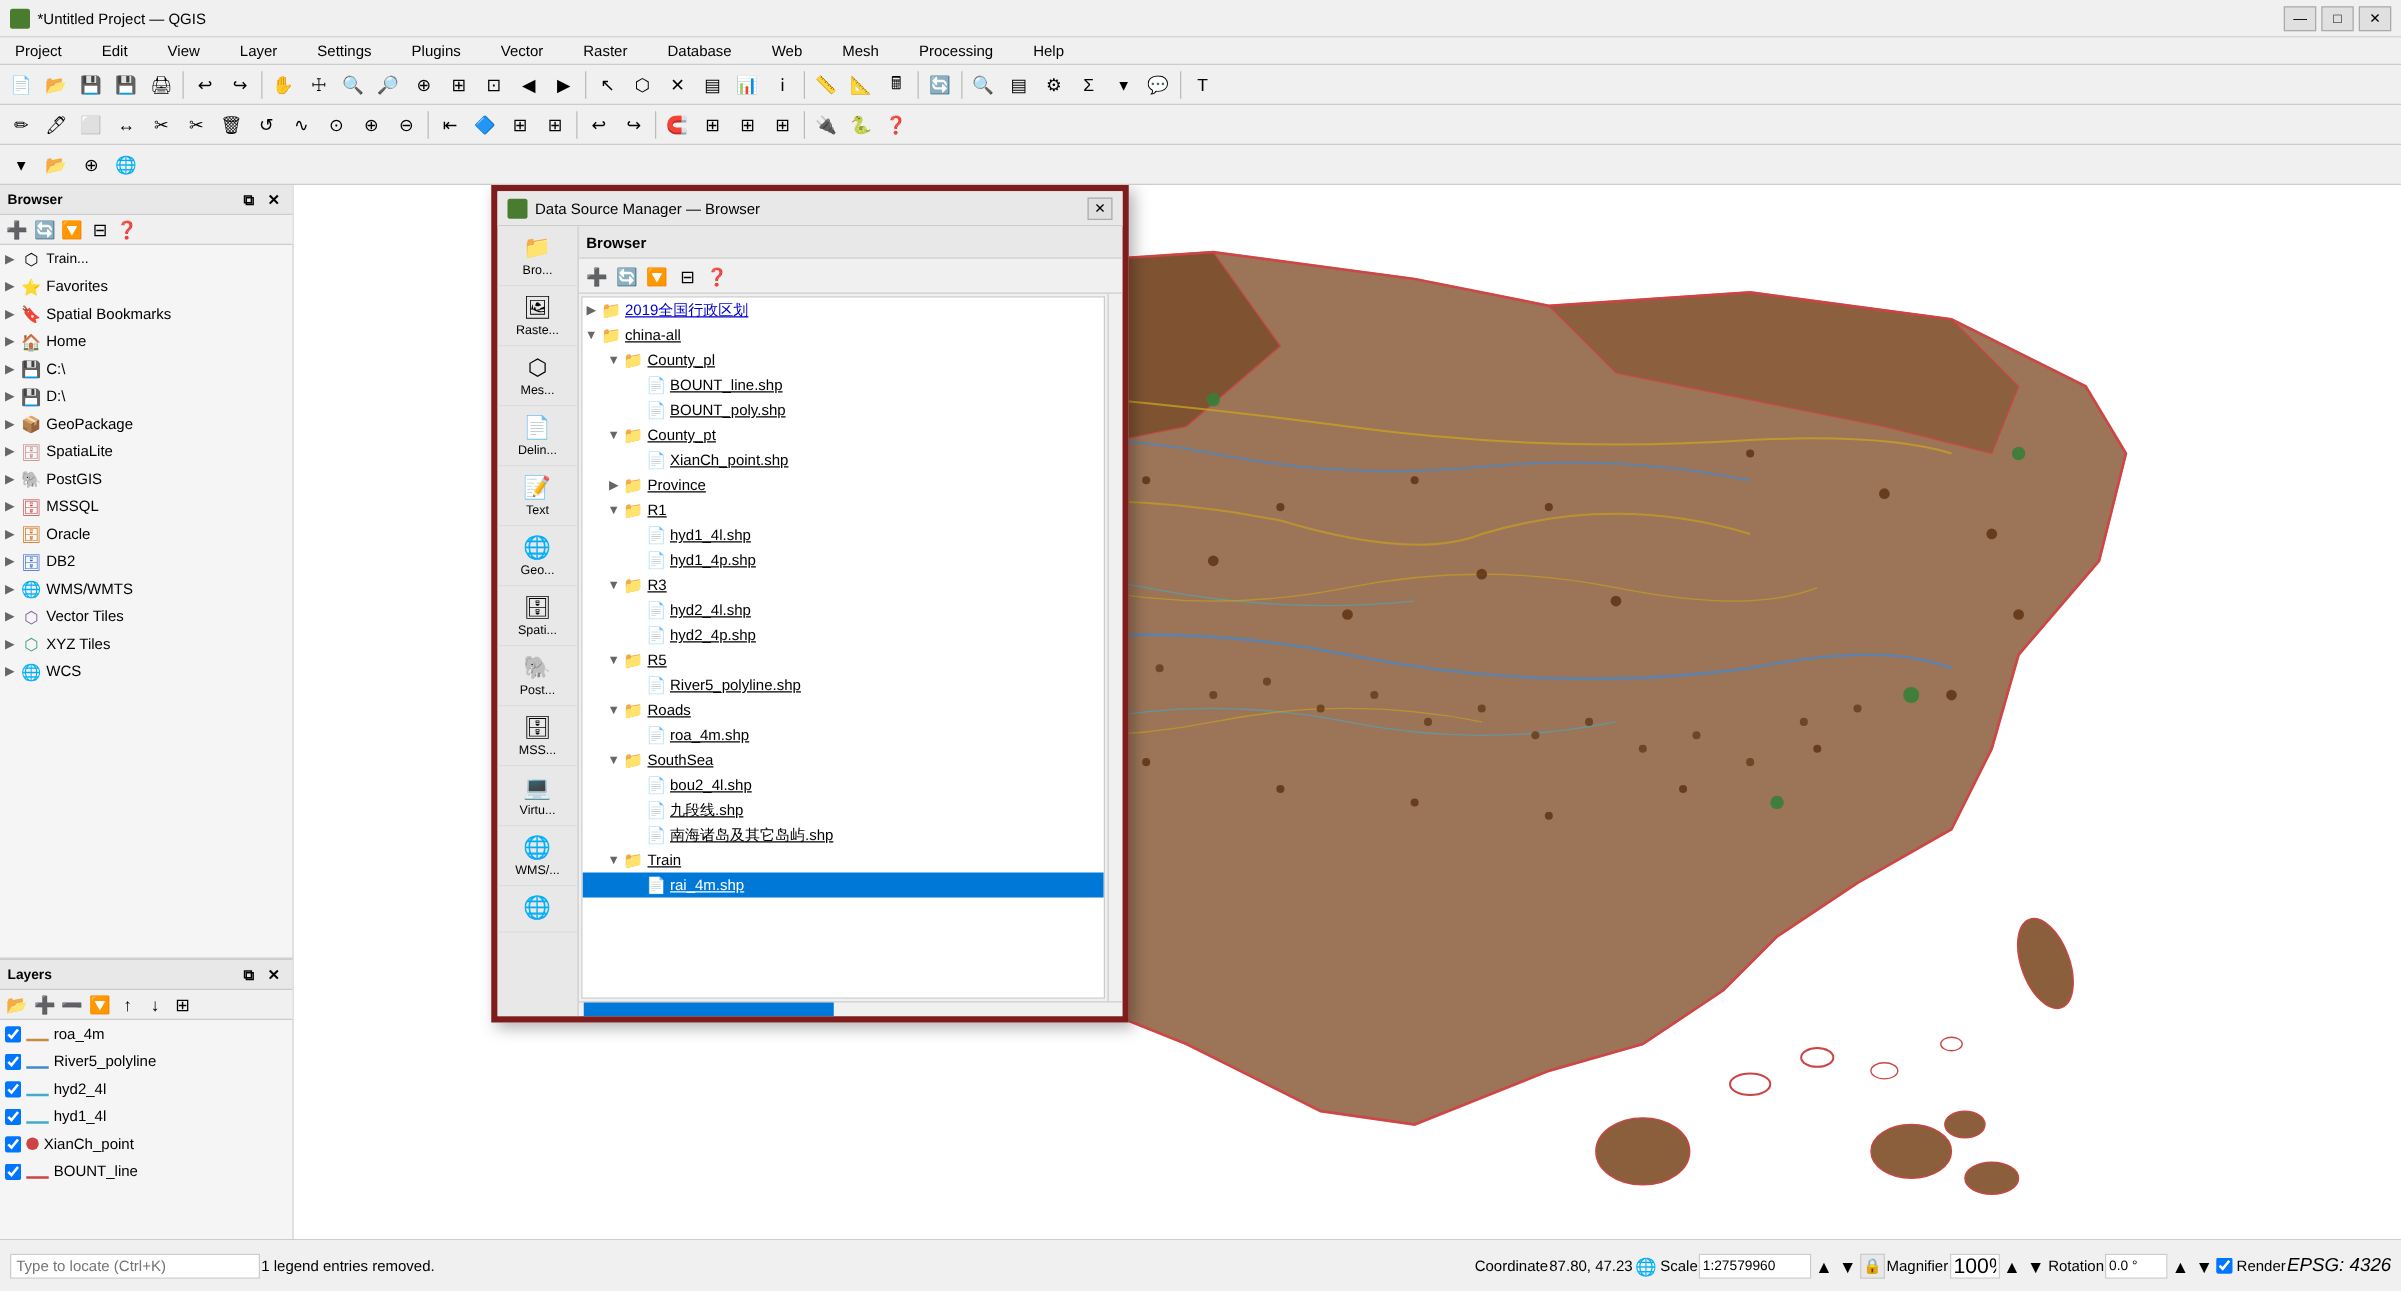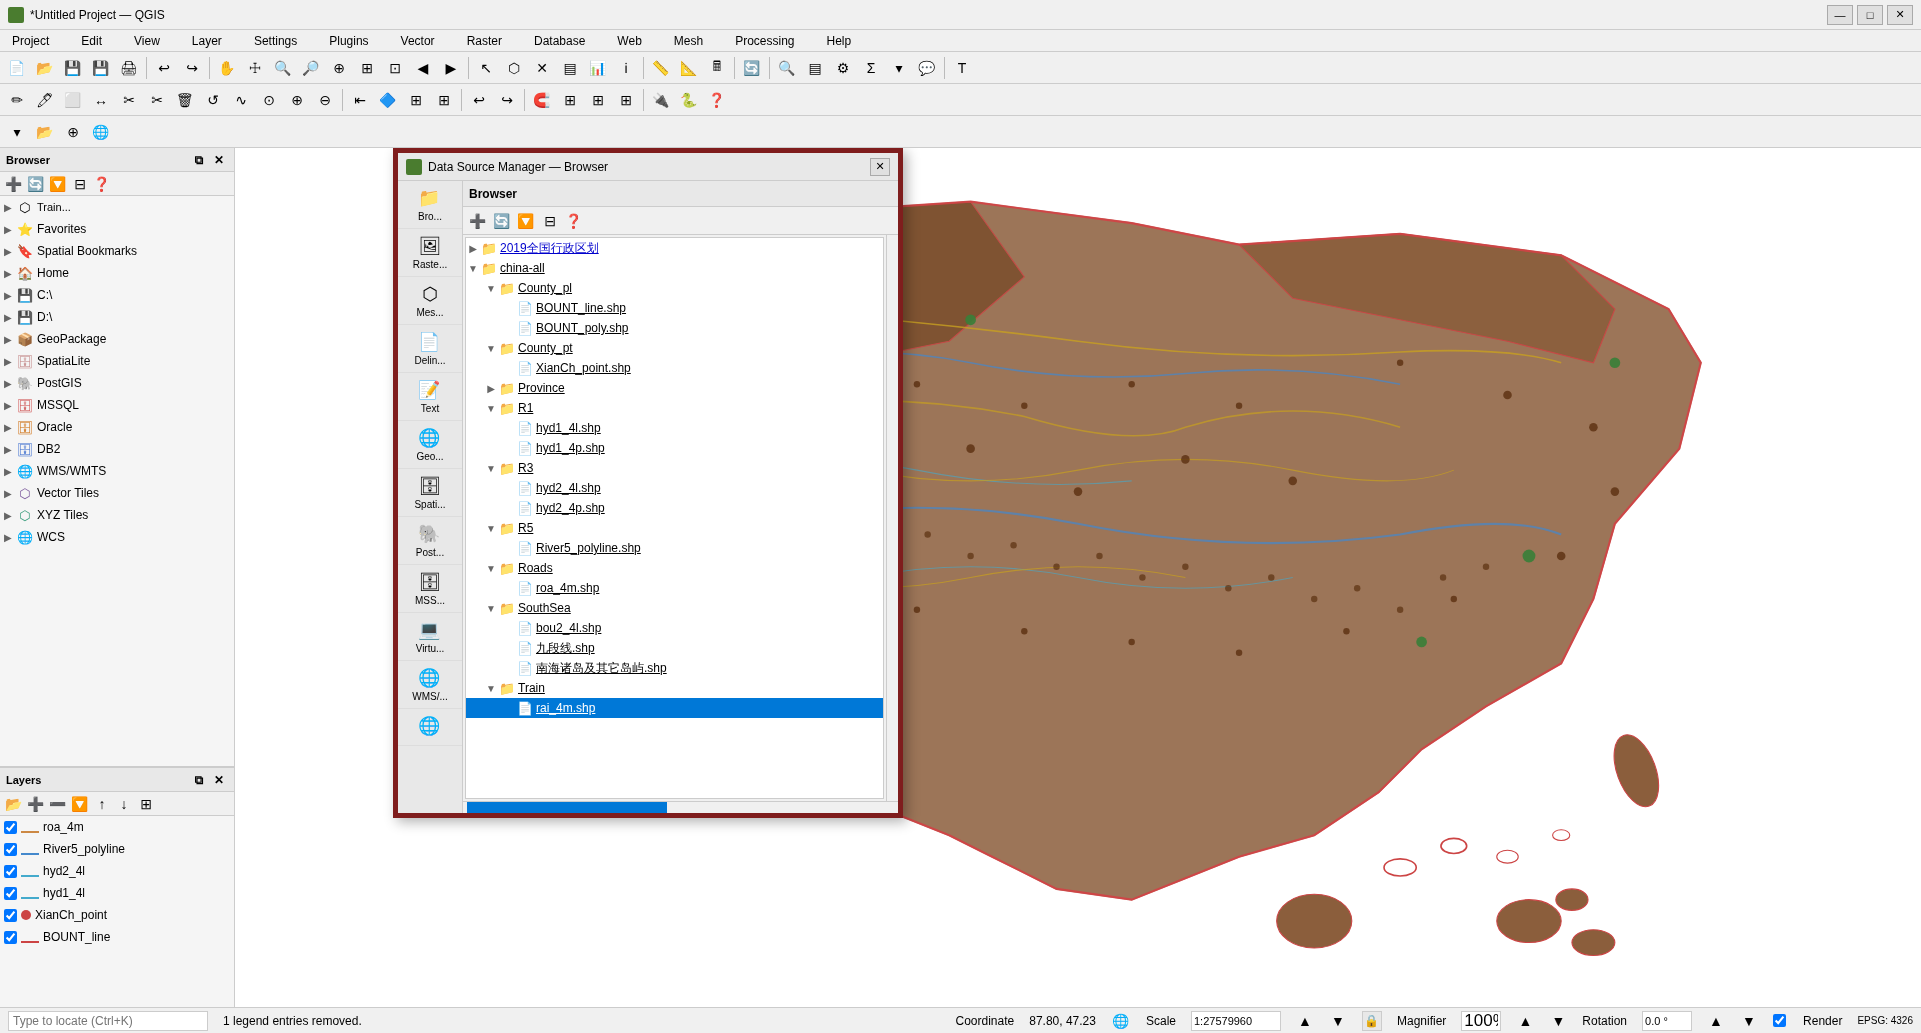--- a/index.html
+++ b/index.html
@@ -288,13 +288,13 @@
       bottom: 0;
       left: 0;
       right: 0;
-      height: 26px;
+      height: 42px;
       background: #f0f0f0;
       border-top: 1px solid #ccc;
       display: flex;
       align-items: center;
       padding: 0 8px;
-      gap: 15px;
+      gap: 1px;
       font-size: 12px;
     }
     .status-search {

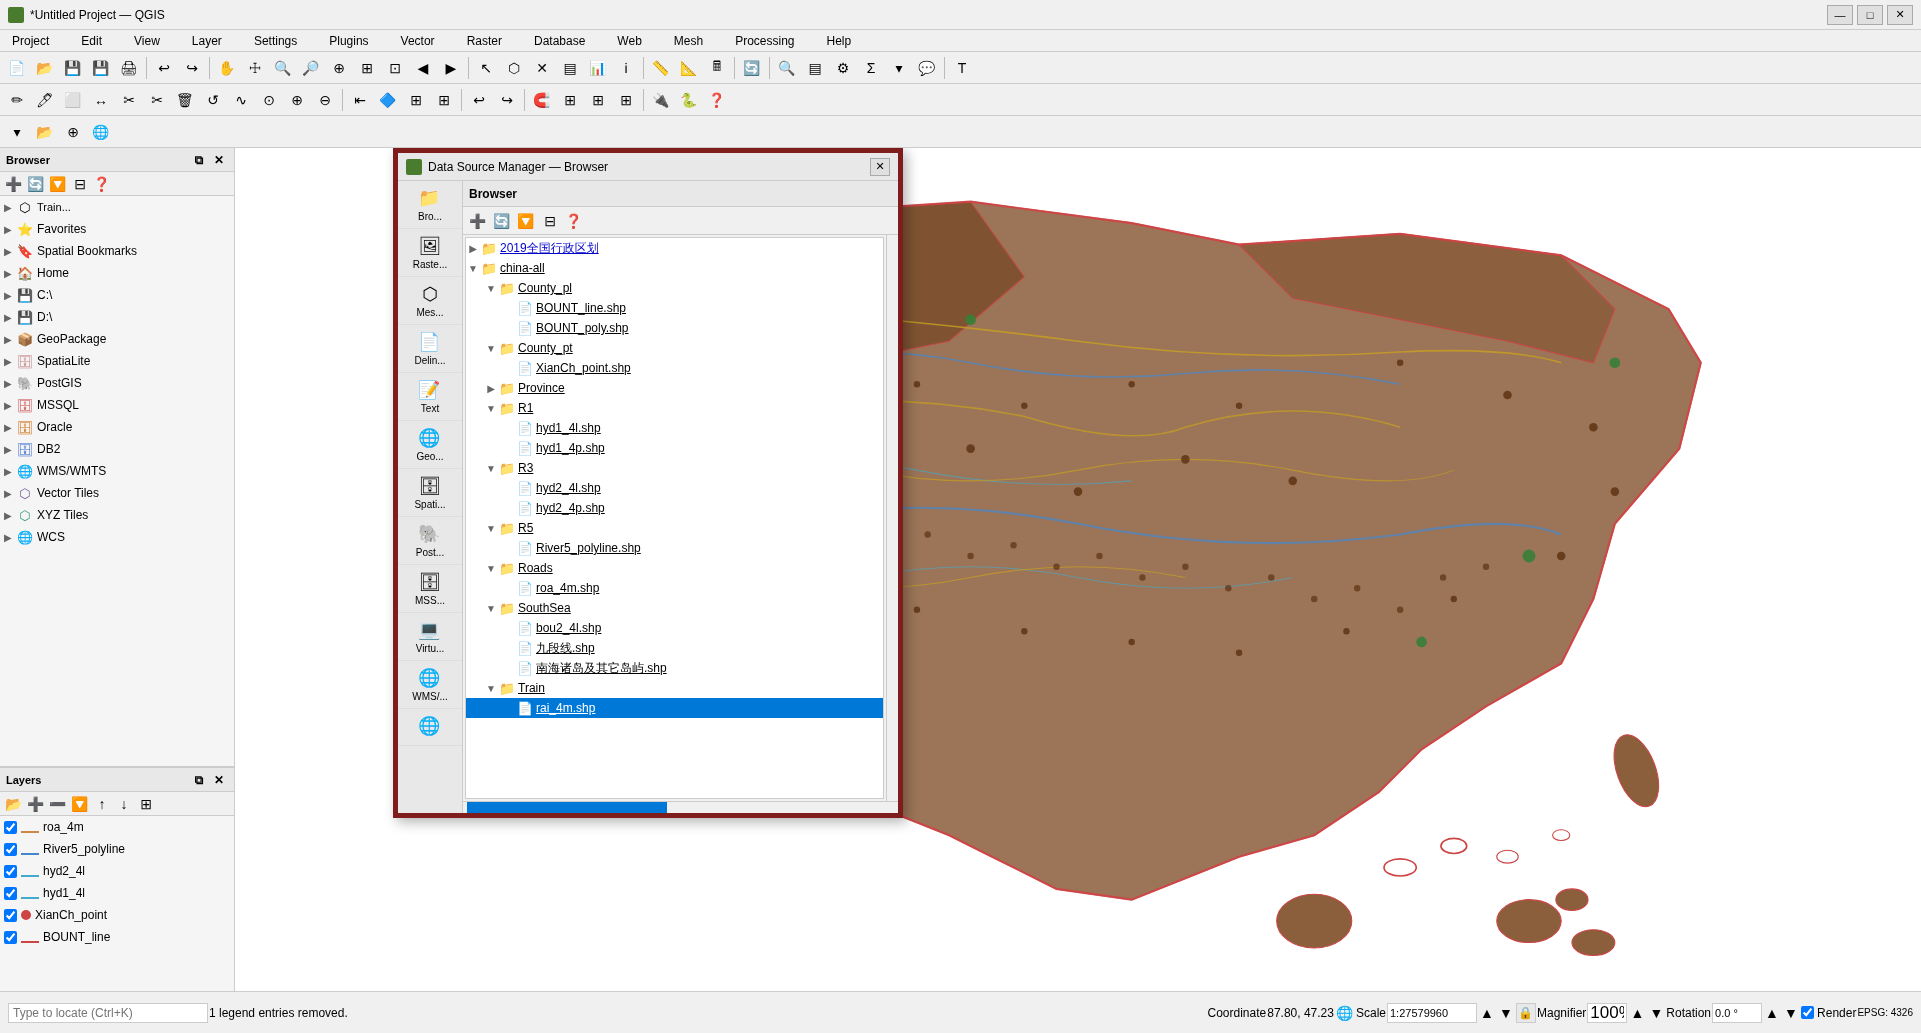--- a/index.html
+++ b/index.html
@@ -312,7 +312,7 @@
     .status-mag-input { width: 40px; height: 20px; border: 1px solid #ccc; background: white; padding: 0 2px; font-size: 17px; }
     .status-rot-input { width: 50px; height: 20px; border: 1px solid #ccc; background: white; padding: 0 2px; font-size: 11px; }
     .status-render-cb { margin-right: 2px; }
-    .status-epsg { font-size: 10px; cursor: pointer; }
+    .status-epsg { font-size: 15px; cursor: pointer; font-style: italic; }
 
     
     .icon-folder { color: #dcb567; }

